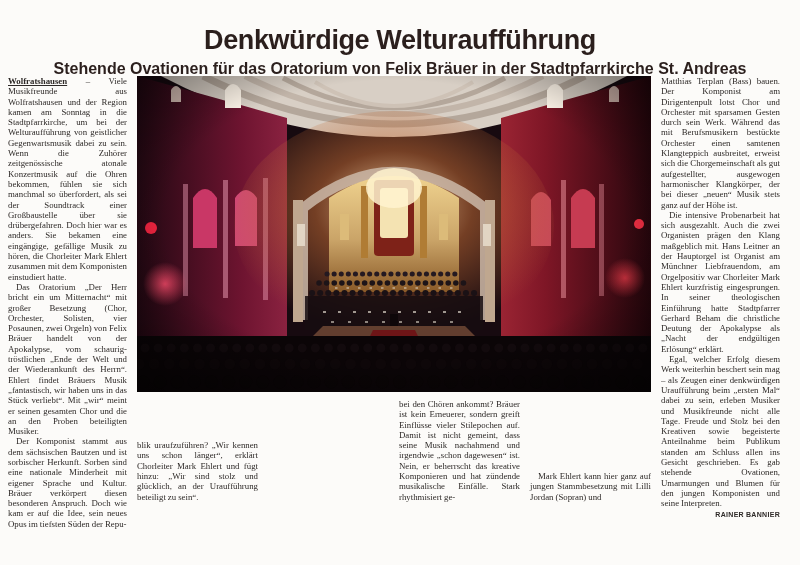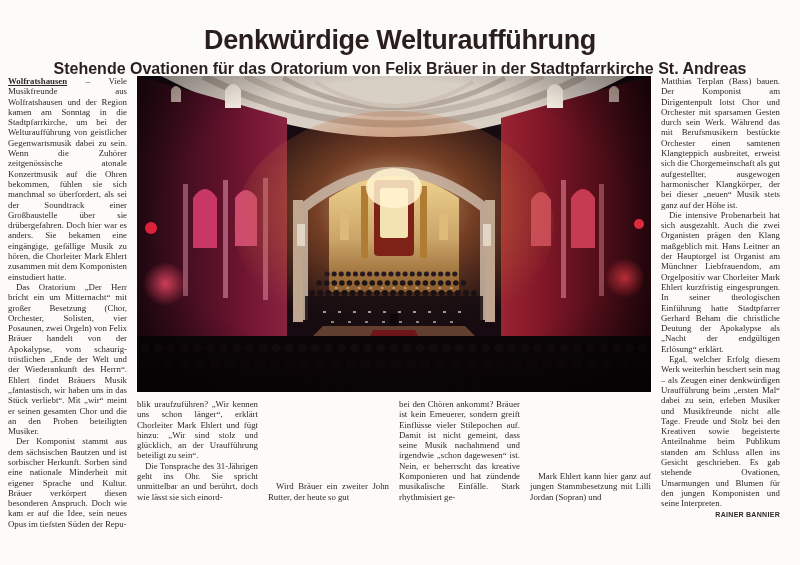--- a/index.html
+++ b/index.html
@@ -201,7 +201,6 @@
       <div class="bottom-cols">
         <div class="text-col">
             <p class="para">blik uraufzuführen? „Wir kennen uns schon länger“, erklärt Chorleiter Mark Ehlert und fügt hinzu: „Wir sind stolz und glücklich, an der Uraufführung beteiligt zu sein“.</p>
-            <p class="para indent">Die Tonsprache des 31-Jährigen geht ins Ohr. Sie spricht unmittelbar an und berührt, doch wie lässt sie sich einord-</p>
           </div>
         <div class="text-col">
             <p class="para indent">Wird Bräuer ein zweiter John Rutter, der heute so gut</p>

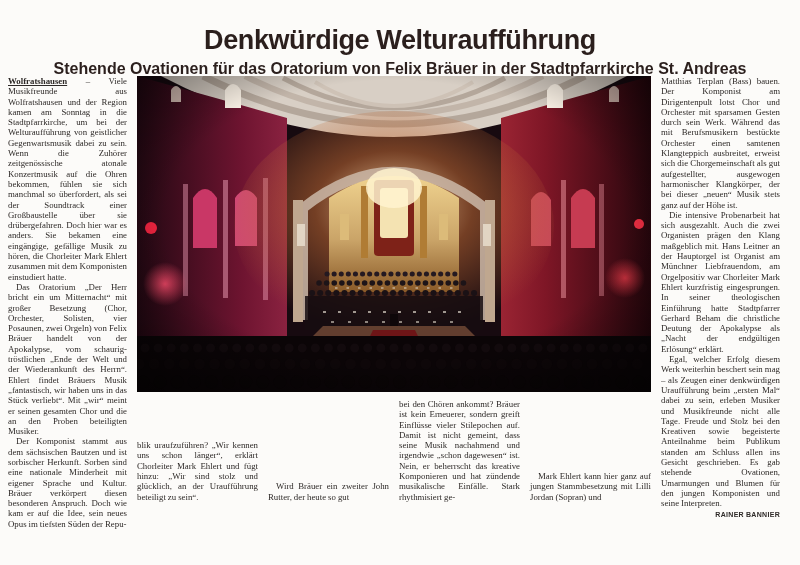--- a/index.html
+++ b/index.html
@@ -203,7 +203,6 @@
             <p class="para">blik uraufzuführen? „Wir kennen uns schon länger“, erklärt Chorleiter Mark Ehlert und fügt hinzu: „Wir sind stolz und glücklich, an der Uraufführung beteiligt zu sein“.</p>
           </div>
         <div class="text-col">
-            <p class="para indent">Wird Bräuer ein zweiter John Rutter, der heute so gut</p>
           </div>
         <div class="text-col">
             <p class="para">bei den Chören ankommt? Bräuer ist kein Erneuerer, sondern greift Einflüsse vieler Stilepochen auf. Damit ist nicht gemeint, dass seine Musik nachahmend und irgendwie „schon dagewesen“ ist. Nein, er beherrscht das kreative Komponieren und hat zündende musikalische Einfälle. Stark rhythmisiert ge-</p>

